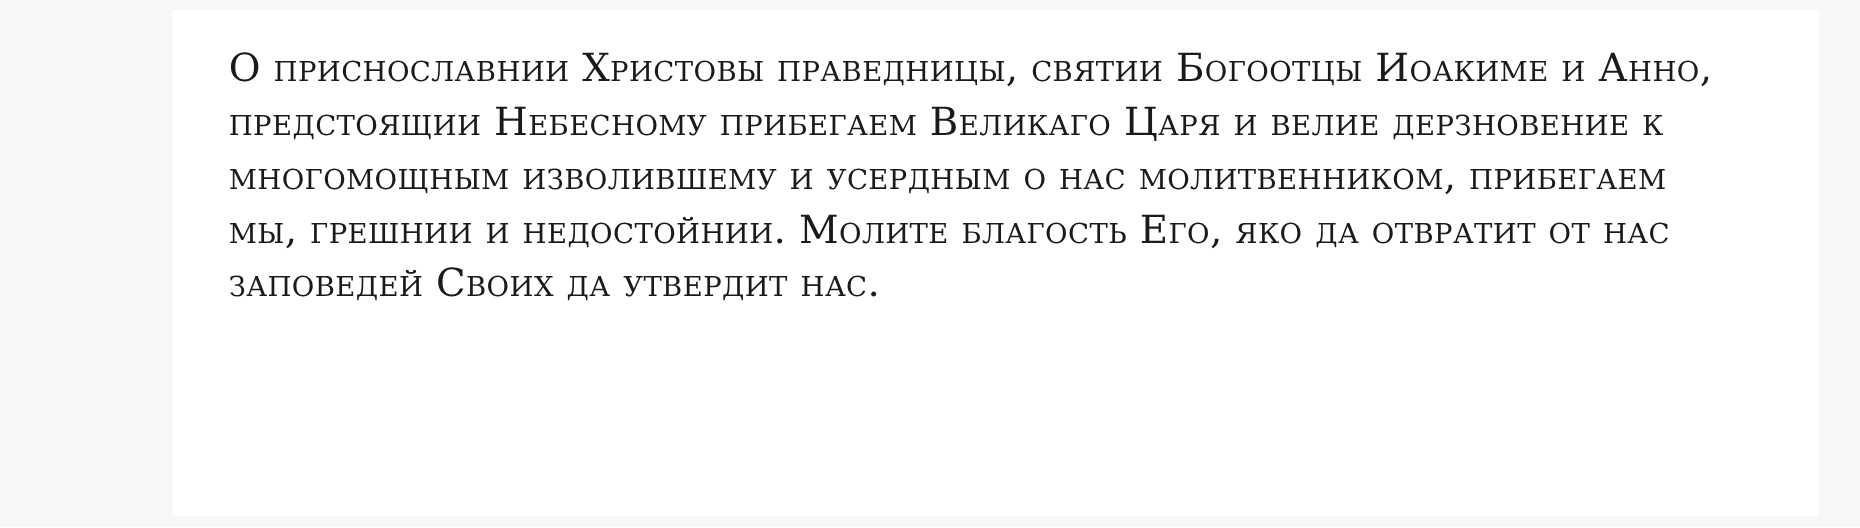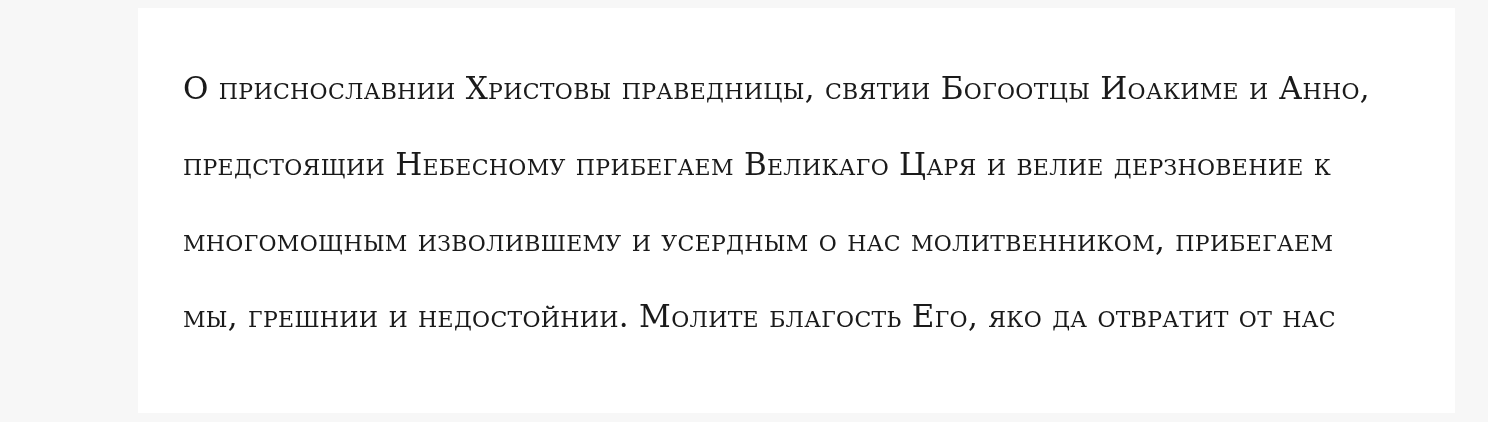--- a/index.html
+++ b/index.html
@@ -39,7 +39,6 @@
     letter-spacing: 0.3px;
     white-space: nowrap;
     font-weight: 500;
-    margin-top: 33px;
   }
 </style>
 </head>

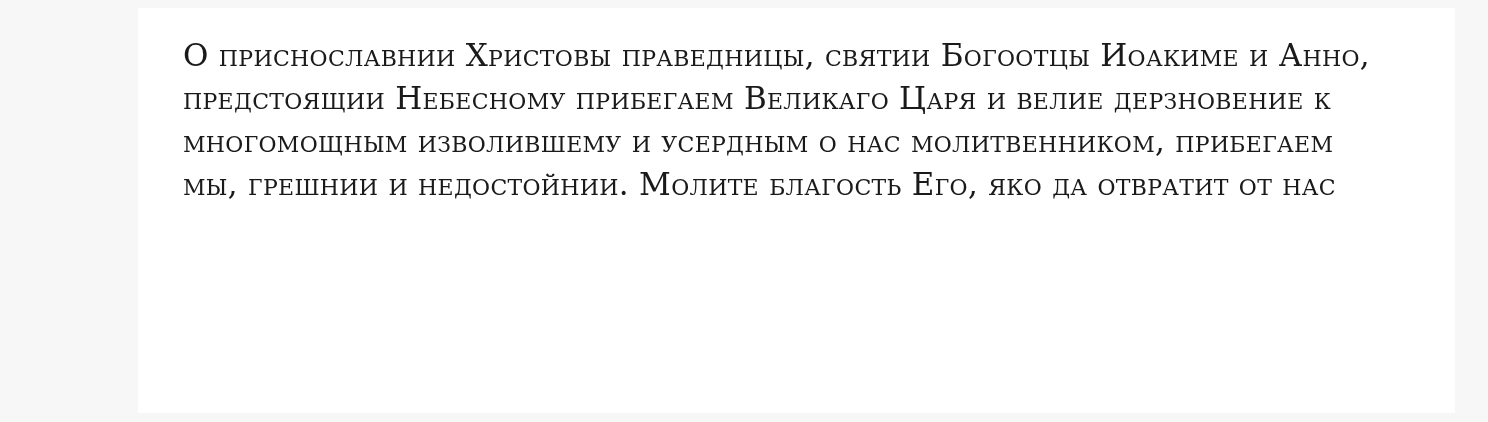--- a/index.html
+++ b/index.html
@@ -51,6 +51,7 @@
         <div class="prayer-line">предстоящии Небесному прибегаем Великаго Царя и велие дерзновение к</div>
         <div class="prayer-line">многомощным изволившему и усердным о нас молитвенником, прибегаем</div>
         <div class="prayer-line">мы, грешнии и недостойнии. Молите благость Его, яко да отвратит от нас</div>
+        <div class="prayer-line">заповедей Своих да утвердит нас.</div>
       </div>
   </div>
 </div>

